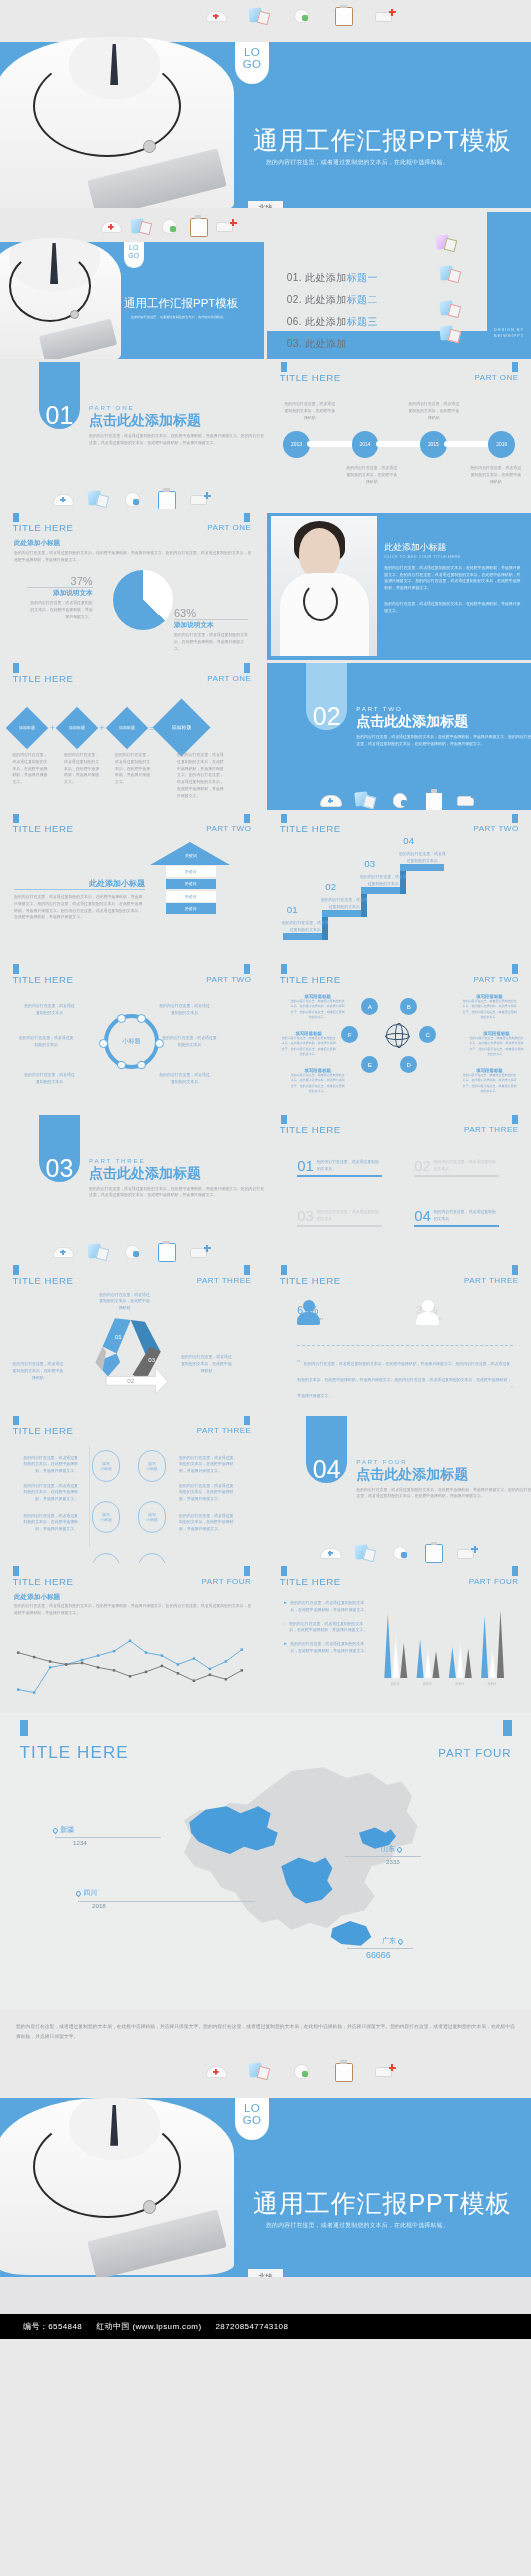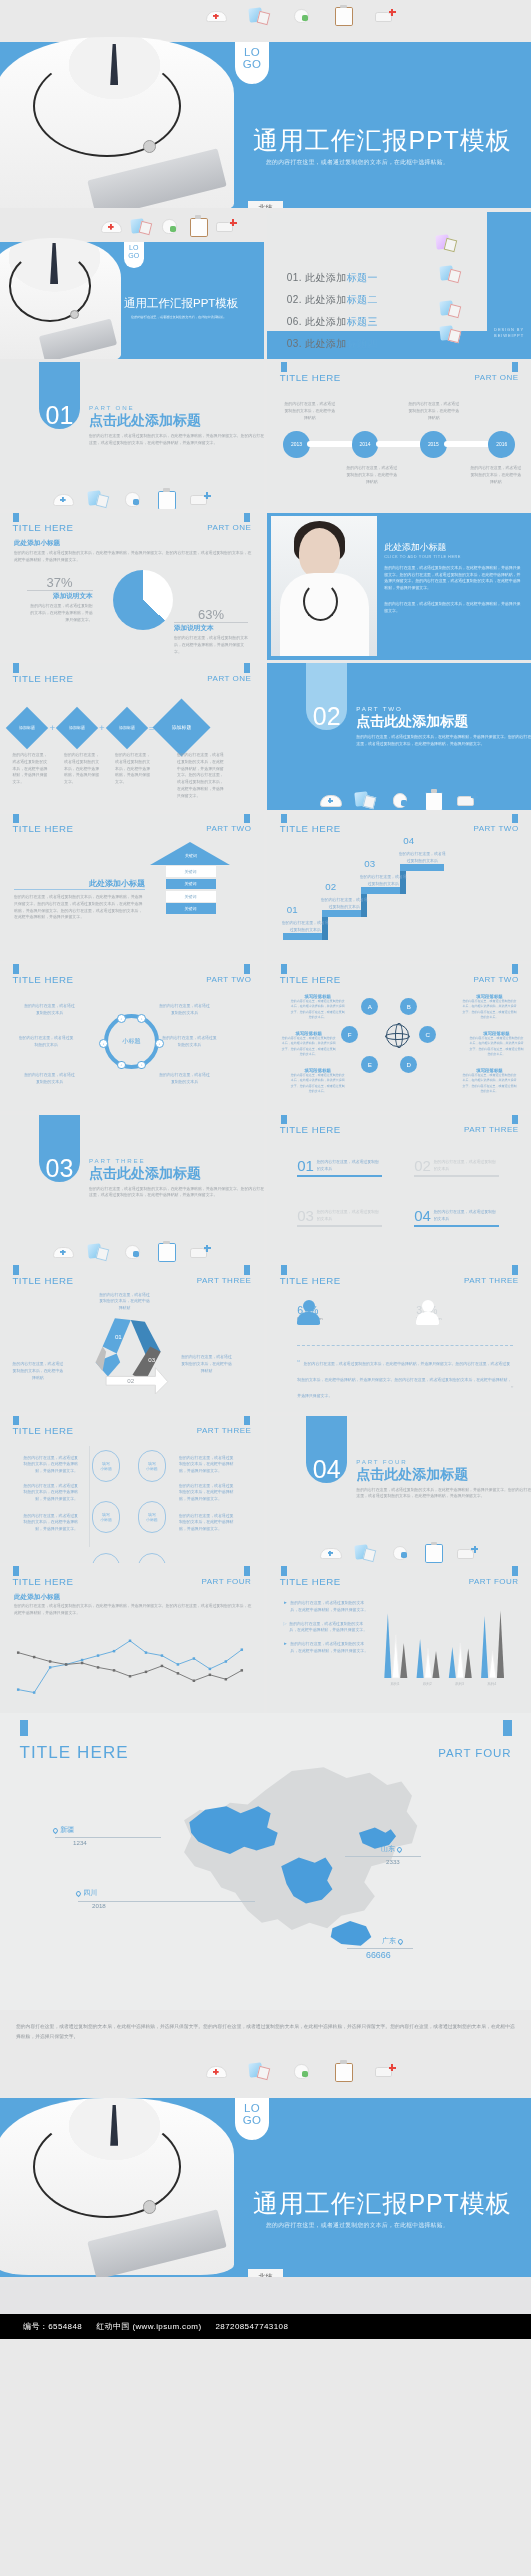--- a/index.html
+++ b/index.html
@@ -103,7 +103,7 @@
   
   .pie{position:absolute;left:113px;top:57px;width:60px;height:60px;border-radius:50%;
       background:conic-gradient(from 0deg,#fff 0 37%, #5ba7dd 37% 100%);}
-  .pct{font-size:13px;color:#9aa0a6;text-align:center;}
+  .pct{font-size:11px;color:#9aa0a6;}
   .pct-ln{height:0.9px;background:#c7cbcf;}
 
   

